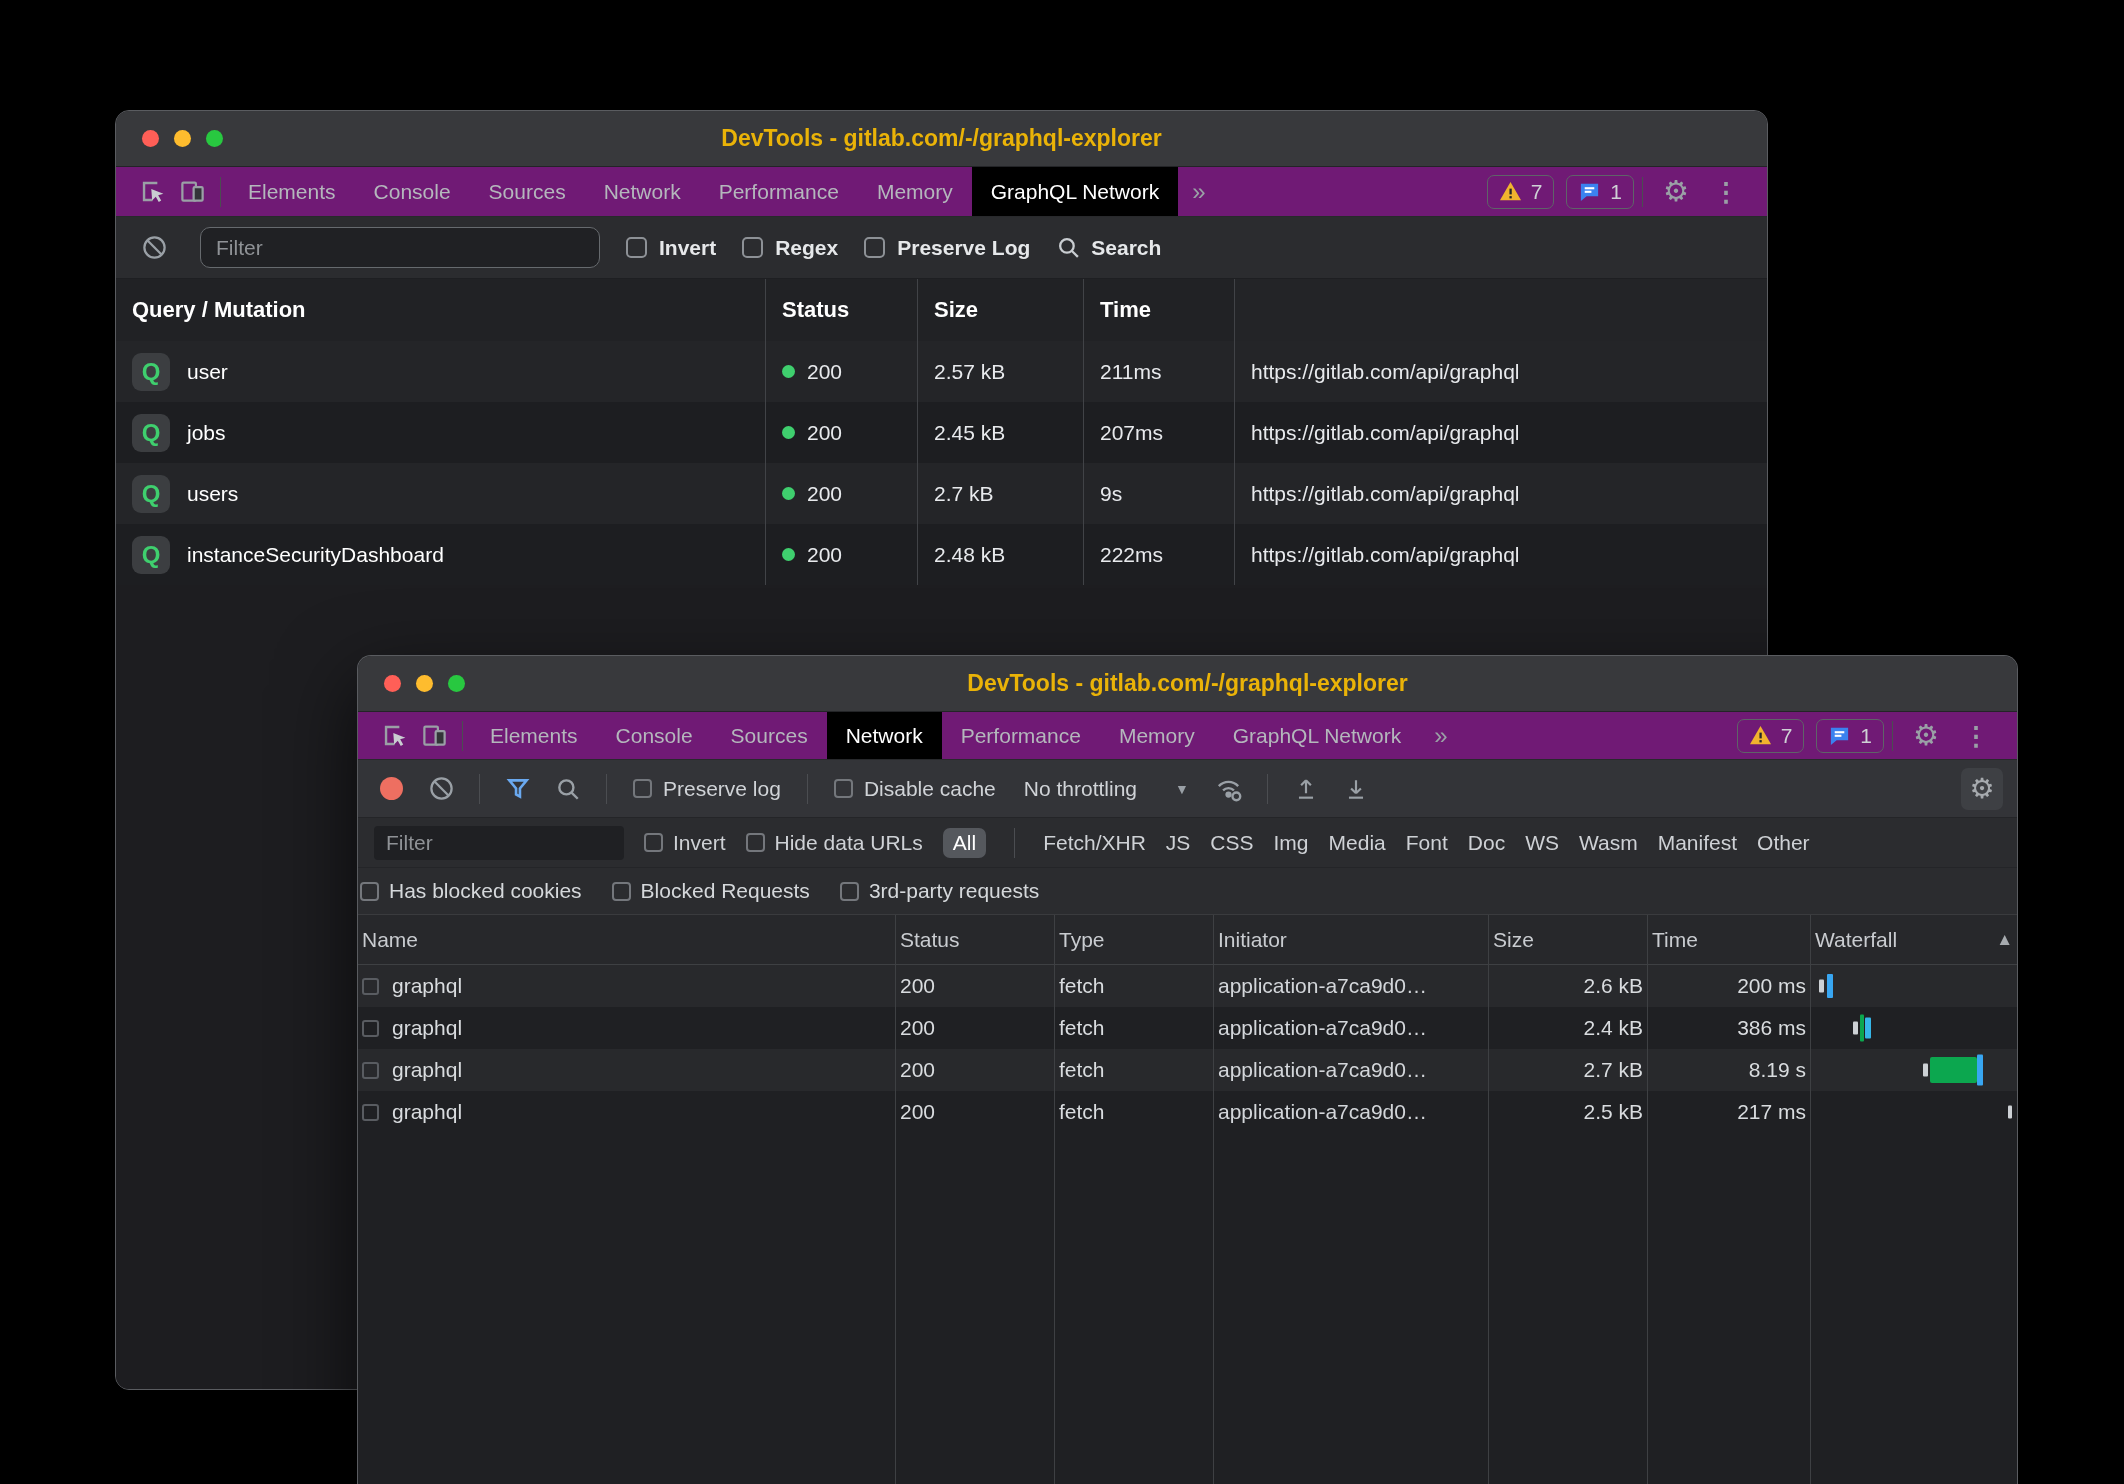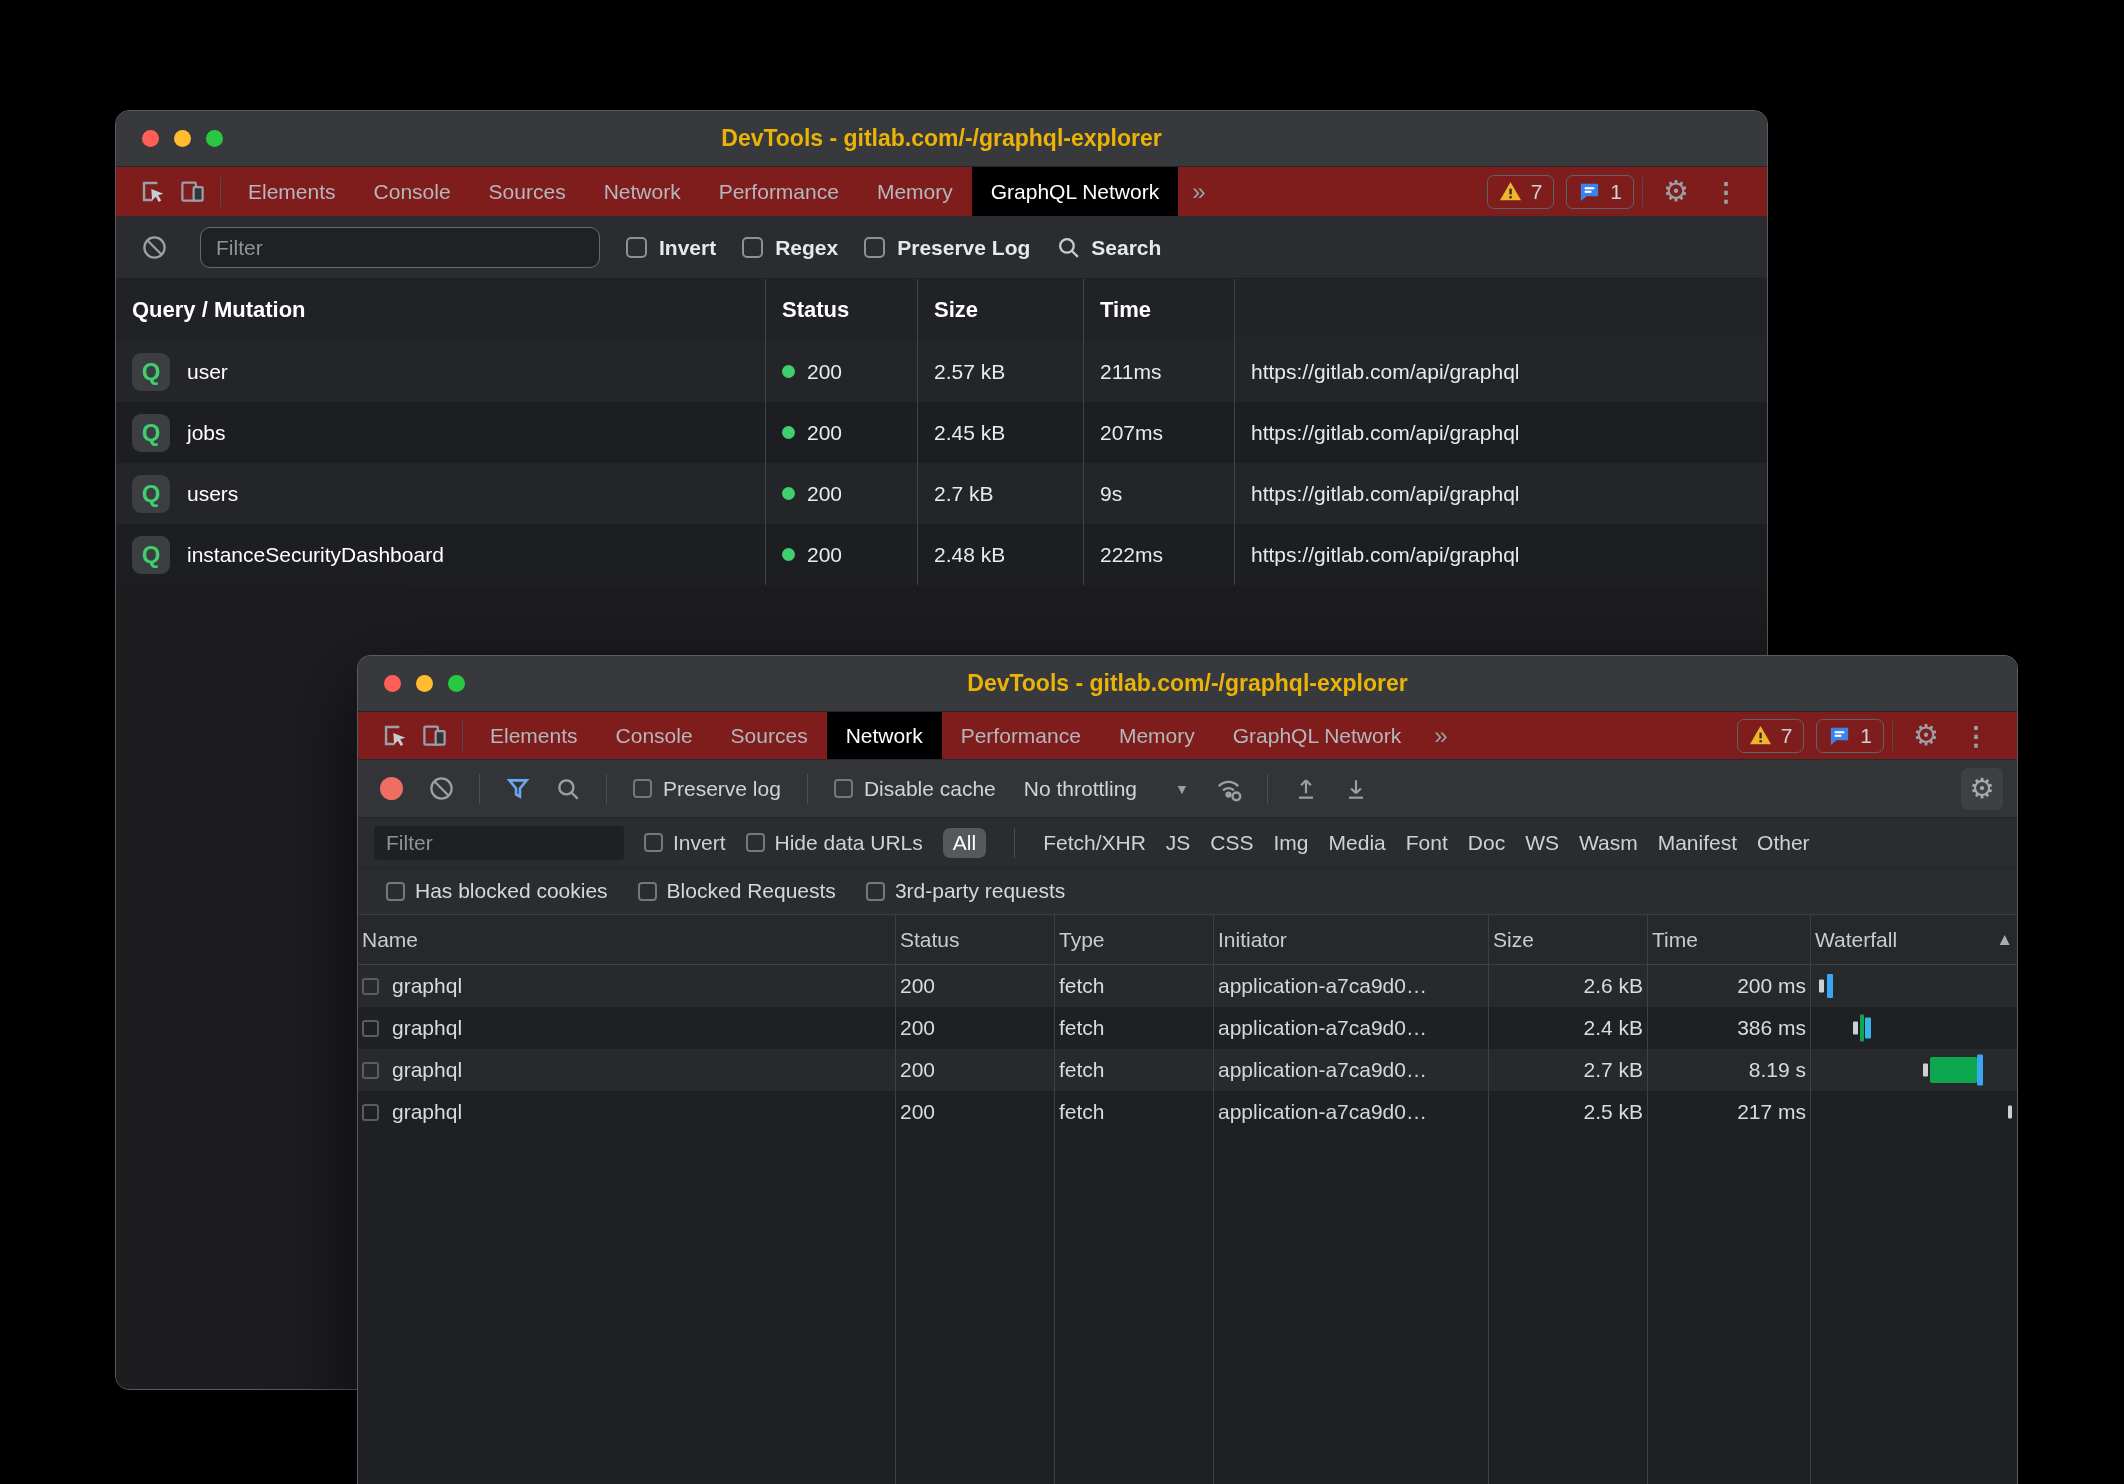--- a/index.html
+++ b/index.html
@@ -20,7 +20,7 @@
   .wintitle{margin:0 auto;font-size:23px;font-weight:bold;color:#eab308}
 
   
-  .tabbar{height:50px;background:#7f1d1d;display:flex;align-items:center;
+  .tabbar{height:50px;background:#701a75;display:flex;align-items:center;
     padding:0 16px;color:#b4b7bc;font-size:21px;border-bottom:1px solid #28292c}
   .win-front .tabbar{height:48px}
   .toolicon{display:flex;align-items:center;justify-content:center;width:40px;height:38px;flex:none}

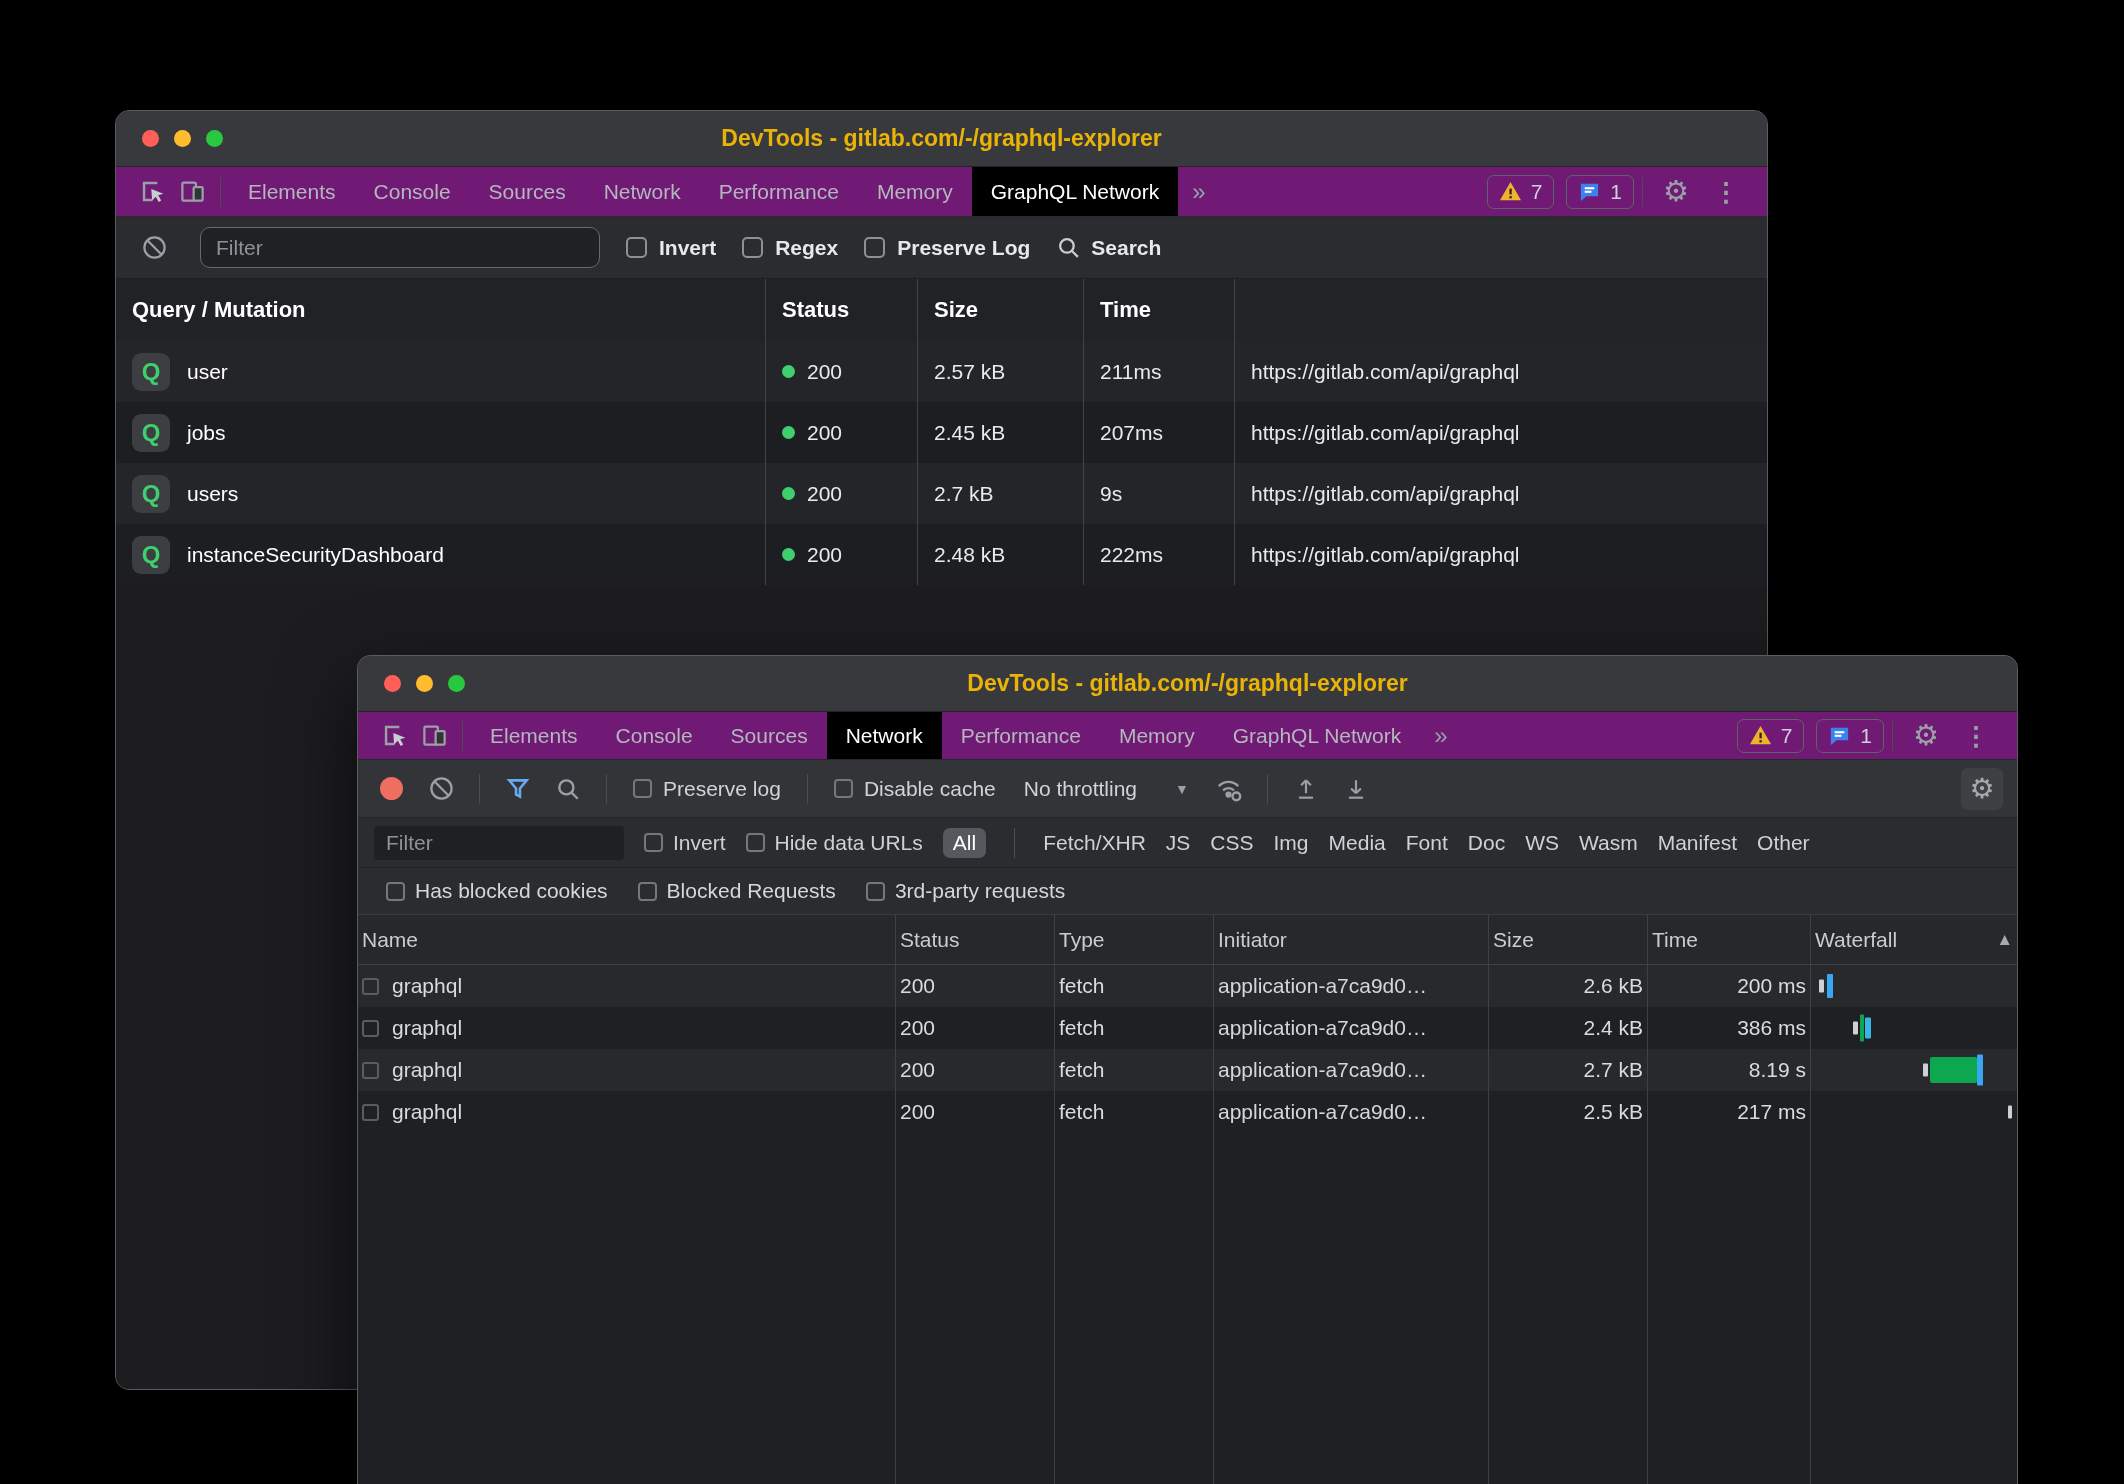--- a/index.html
+++ b/index.html
@@ -79,7 +79,7 @@
   .pill{background:#55585d;color:#fff;border-radius:7px;padding:3px 10px}
   .typefilter{white-space:nowrap}
   .filterrow2{height:47px;background:#2b2c2f;display:flex;align-items:center;
-    padding:0 28px;gap:30px;color:#d5d8db;font-size:21px;border-bottom:1px solid #3a3b3e}
+    padding:0 2px;gap:30px;color:#d5d8db;font-size:21px;border-bottom:1px solid #3a3b3e}
 
   
   .ftable{display:grid;grid-template-columns:538px 159px 159px 275px 159px 163px 1fr;font-size:21px}

